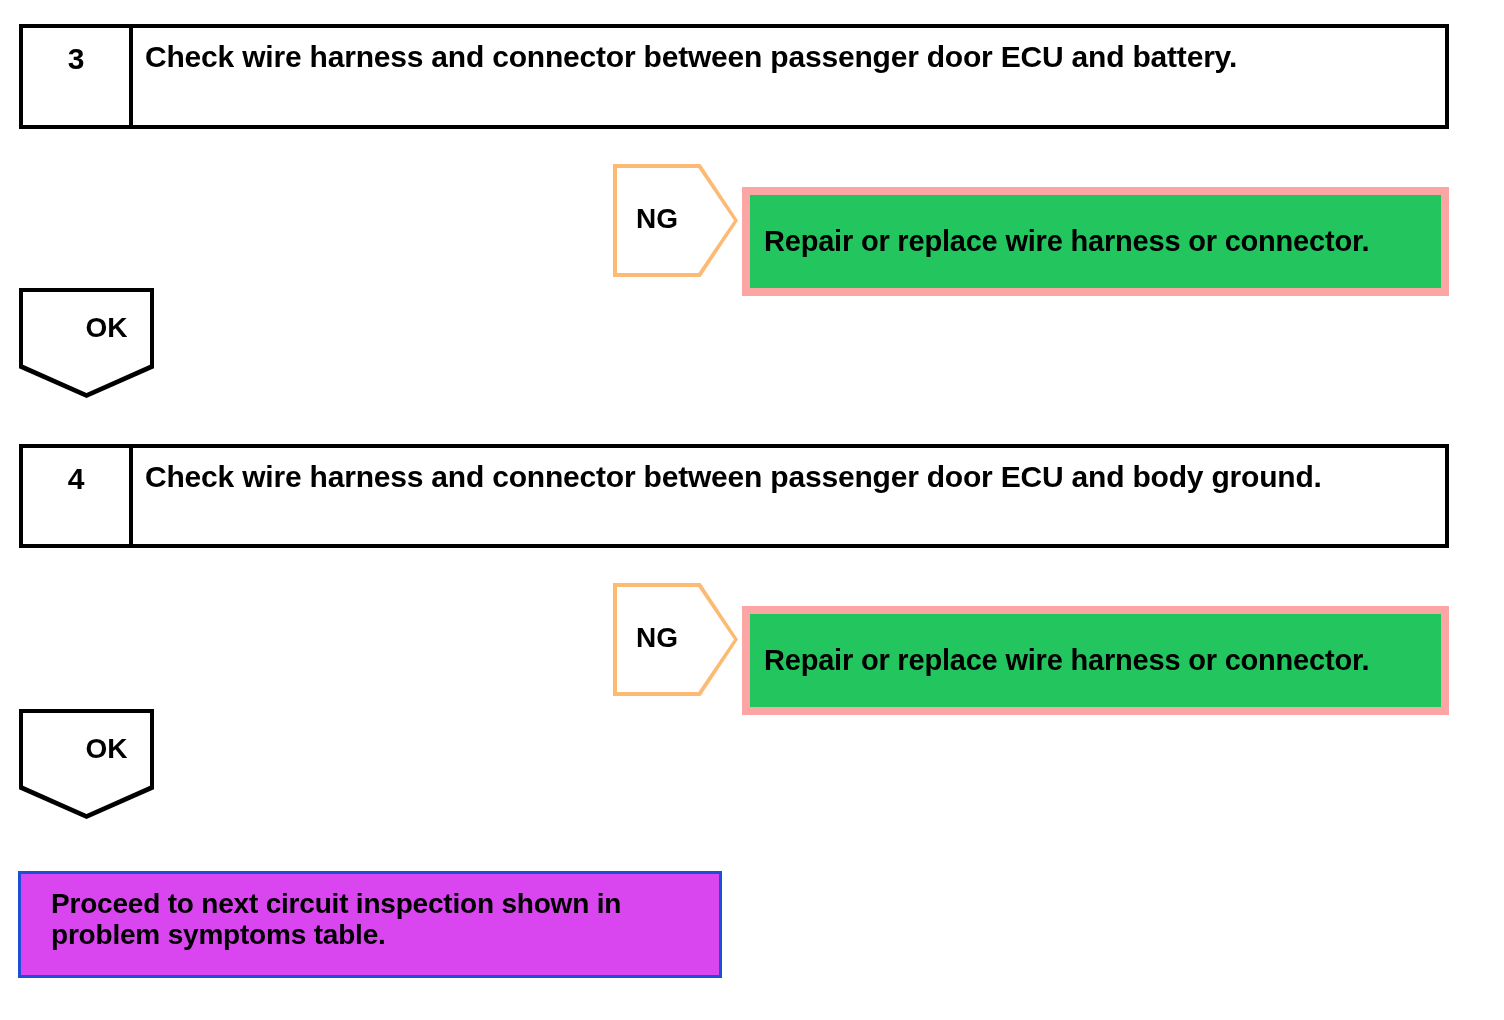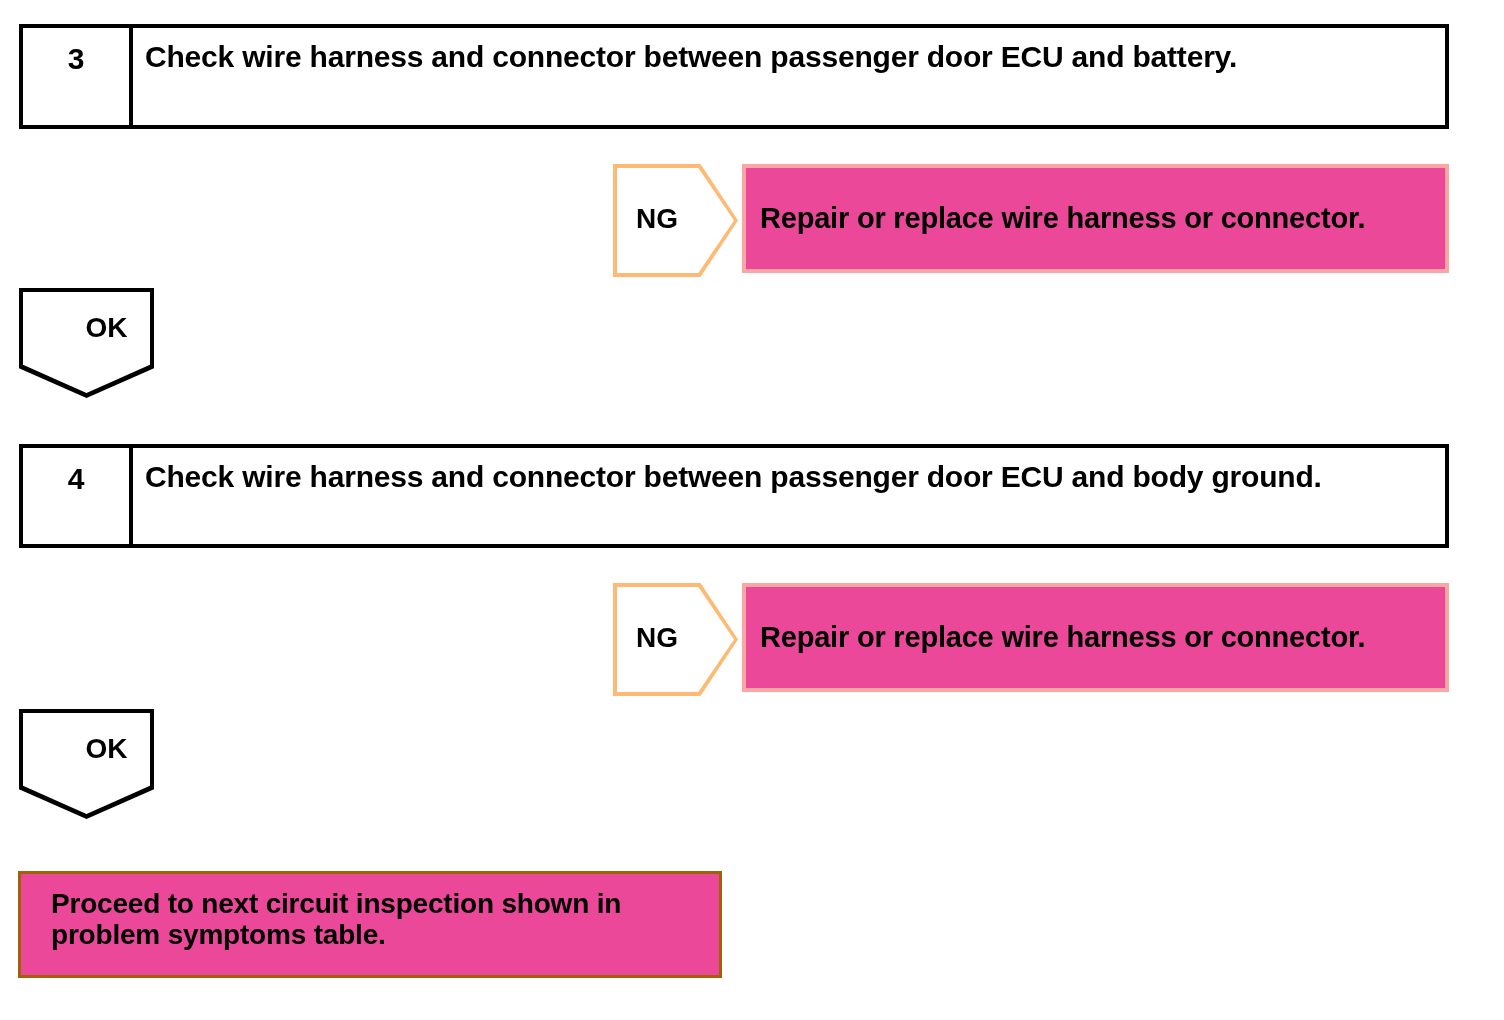--- a/index.html
+++ b/index.html
@@ -94,10 +94,11 @@
   .msg-box {
     position: absolute;
     box-sizing: border-box;
-    border: 4px solid #fca5a5;
-    background: #ec4899;
+    border: 8px solid #fca5a5;
+    background: #22c55e;
     display: flex;
     align-items: center;
+    margin-top: 23px;
   }
   .msg-box .msg-text {
     padding-left: 14px;

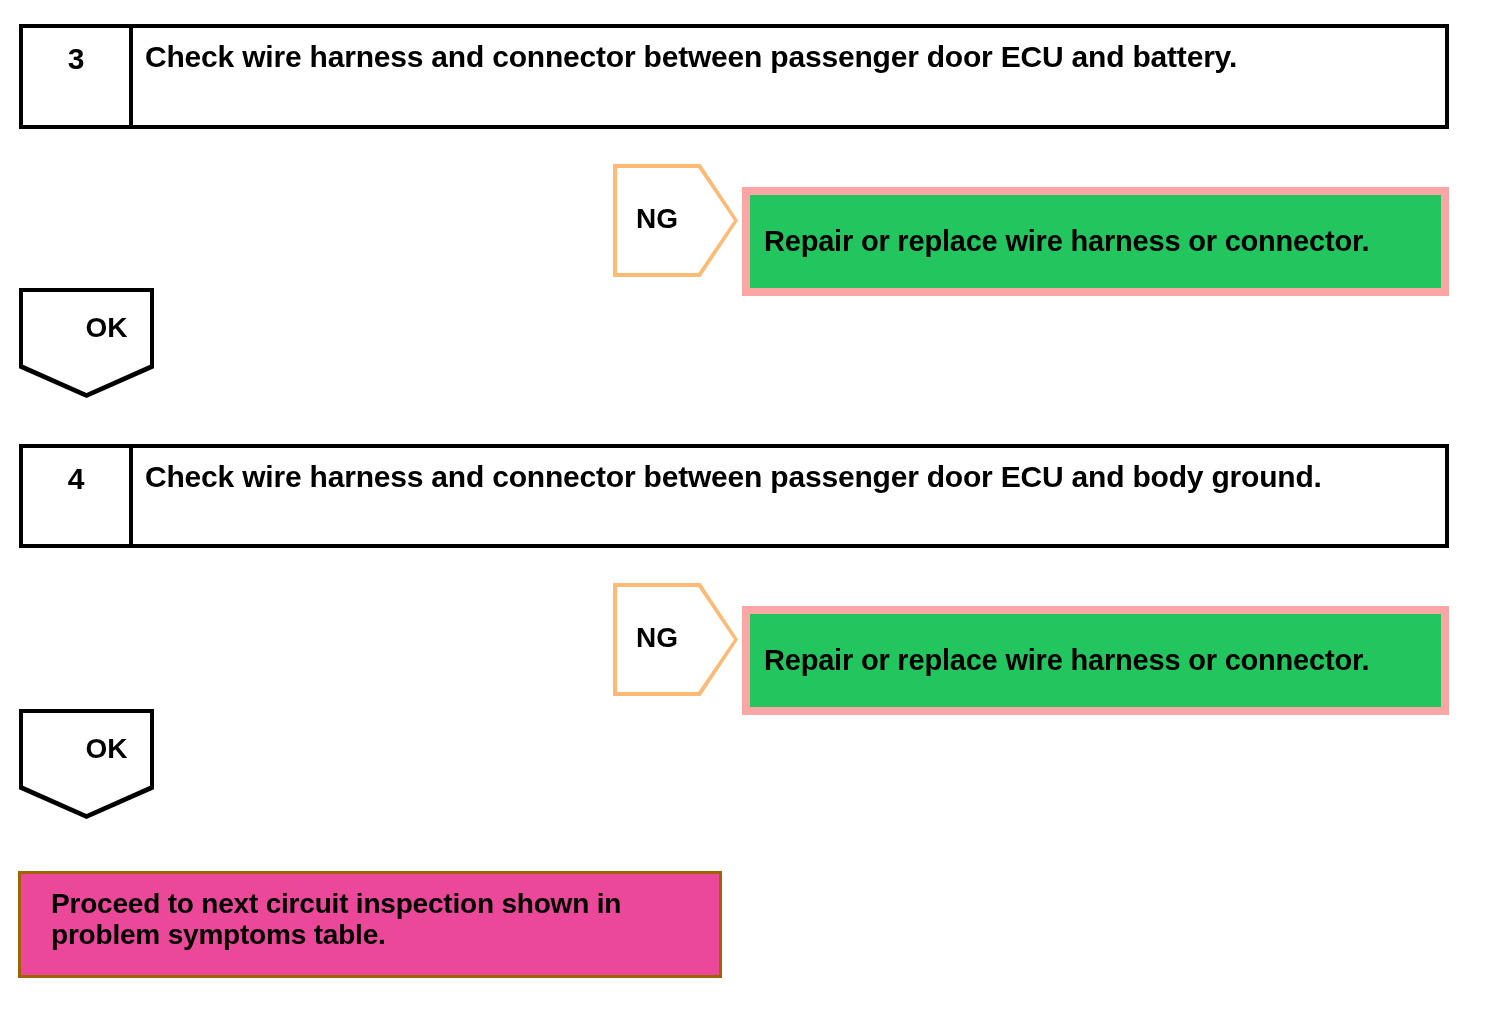--- a/index.html
+++ b/index.html
@@ -145,8 +145,8 @@
   .final-box {
     position: absolute;
     box-sizing: border-box;
-    border: 3px solid #a16207;
-    background: #ec4899;
+    border: 3px solid #1d4ed8;
+    background: #d946ef;
     padding: 14px 4px 0 30px;
   }
   .final-box .final-text {

